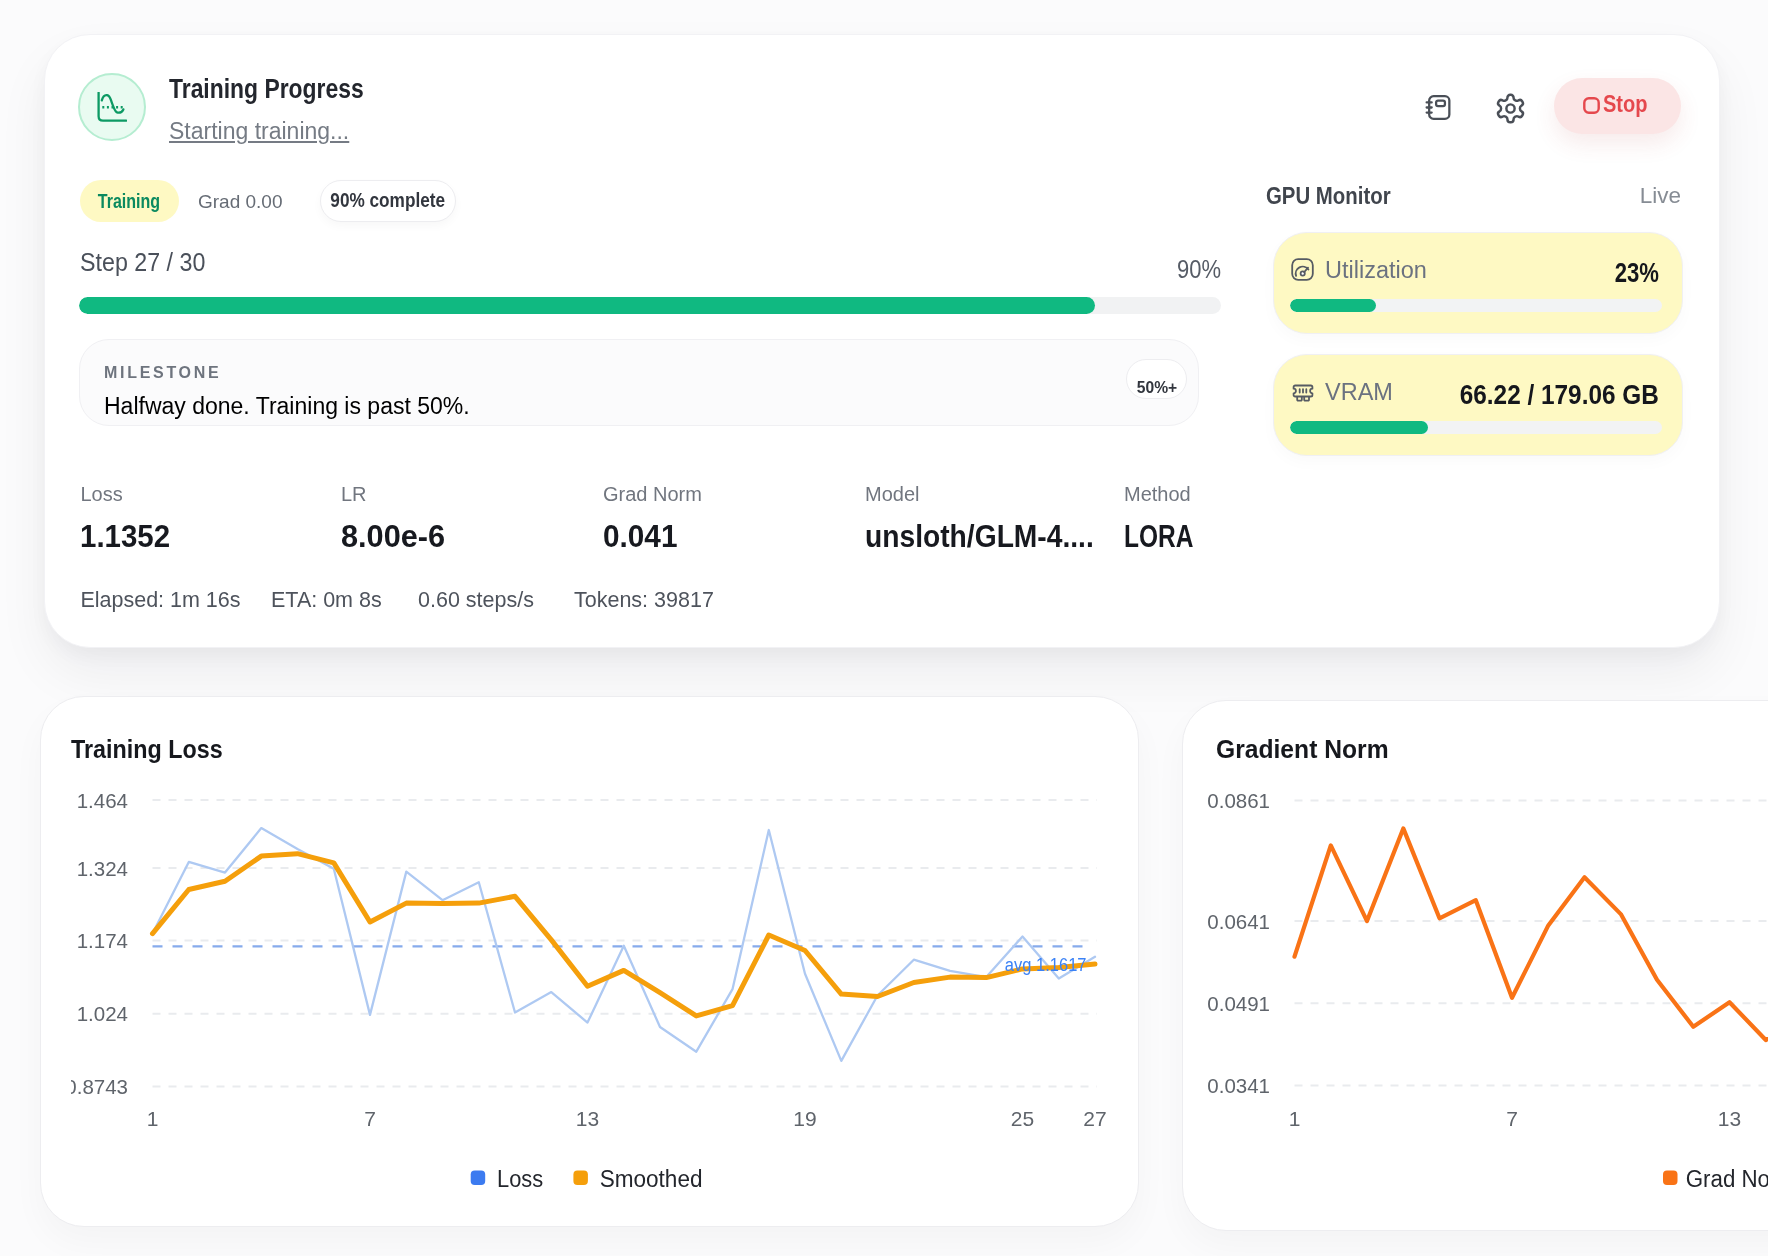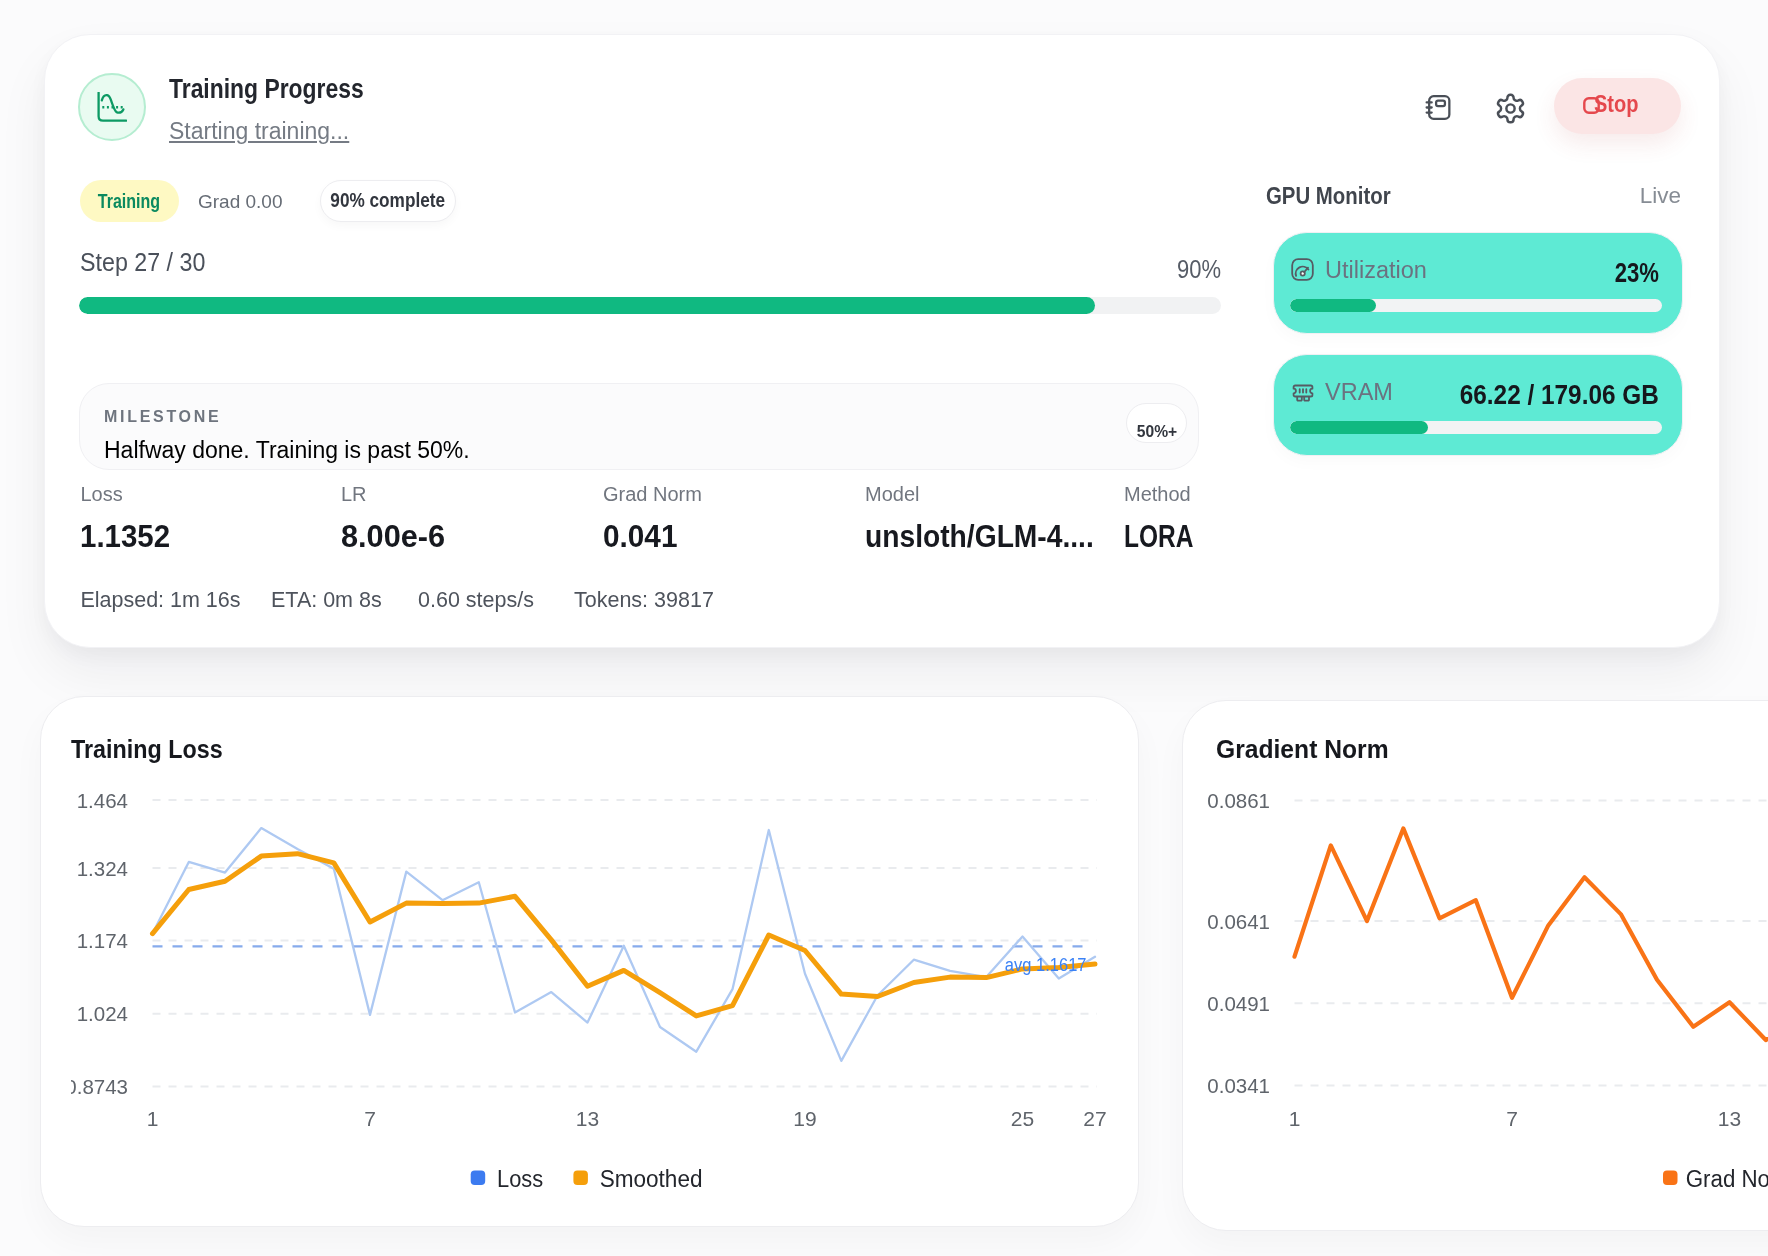--- a/index.html
+++ b/index.html
@@ -91,7 +91,7 @@
     <svg class="abs" style="left:29px;top:19px" width="17" height="17" viewBox="0 0 17 17" fill="none">
       <rect x="1.3" y="1.3" width="14.4" height="14.4" rx="4.5" stroke="#e5484d" stroke-width="2.4"></rect>
     </svg>
-    <span class="abs" style="left:40px;top:15px;font-size:23px;line-height:1;font-weight:bold;color:#e5484d;"><span class="sx" style="transform:scaleX(.87)">Stop</span></span>
+    <span class="abs" style="left:49px;top:15px;font-size:23px;line-height:1;font-weight:bold;color:#e5484d;"><span class="sx" style="transform:scaleX(.87)">Stop</span></span>
   </div>
 
   <div class="pill-training">

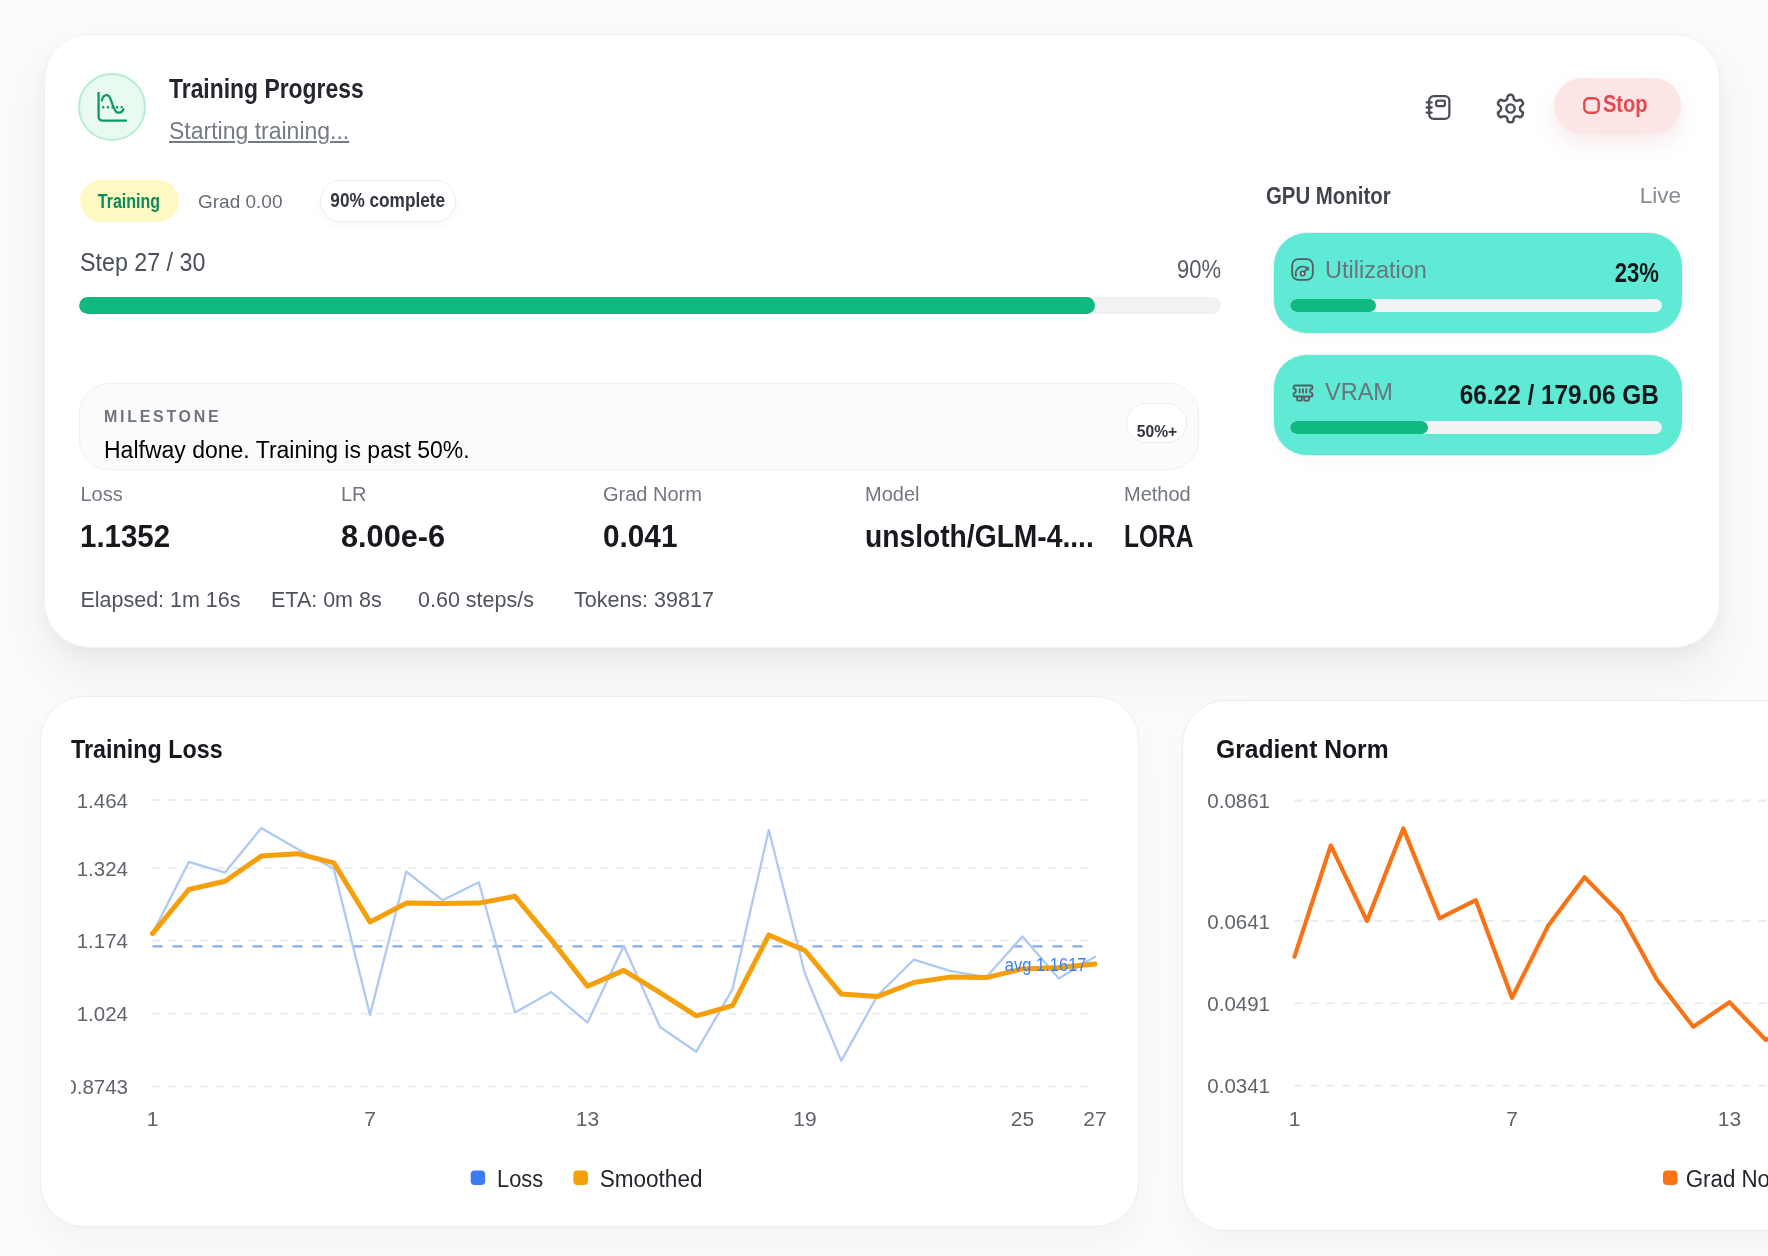--- a/index.html
+++ b/index.html
@@ -52,7 +52,7 @@
 
   .gpu-h  { position:absolute; left:1221px; top:149.3px; font-size:24px; line-height:1; font-weight:bold; color:#40454d; }
   .gpu-live { position:absolute; top:150.3px; right:38px; font-size:22.5px; line-height:1; color:#868c94; }
-  .gcard { position:absolute; left:1228px; width:410px; height:102px; background:#5eead4; border:1.5px solid #f0f0f3;
+  .gcard { position:absolute; left:1228px; width:410px; height:102px; background:#fef9c3; border:1.5px solid #f0f0f3;
     border-radius:34px; box-shadow:0 6px 16px rgba(20,24,34,.025); }
   .gcard .glabel { position:absolute; left:51px; top:25.6px; font-size:23.5px; line-height:1; color:#6b7280; }
   .gcard .gval { position:absolute; right:23px; top:25.5px; font-size:28px; line-height:1; font-weight:bold; color:#15171c; }

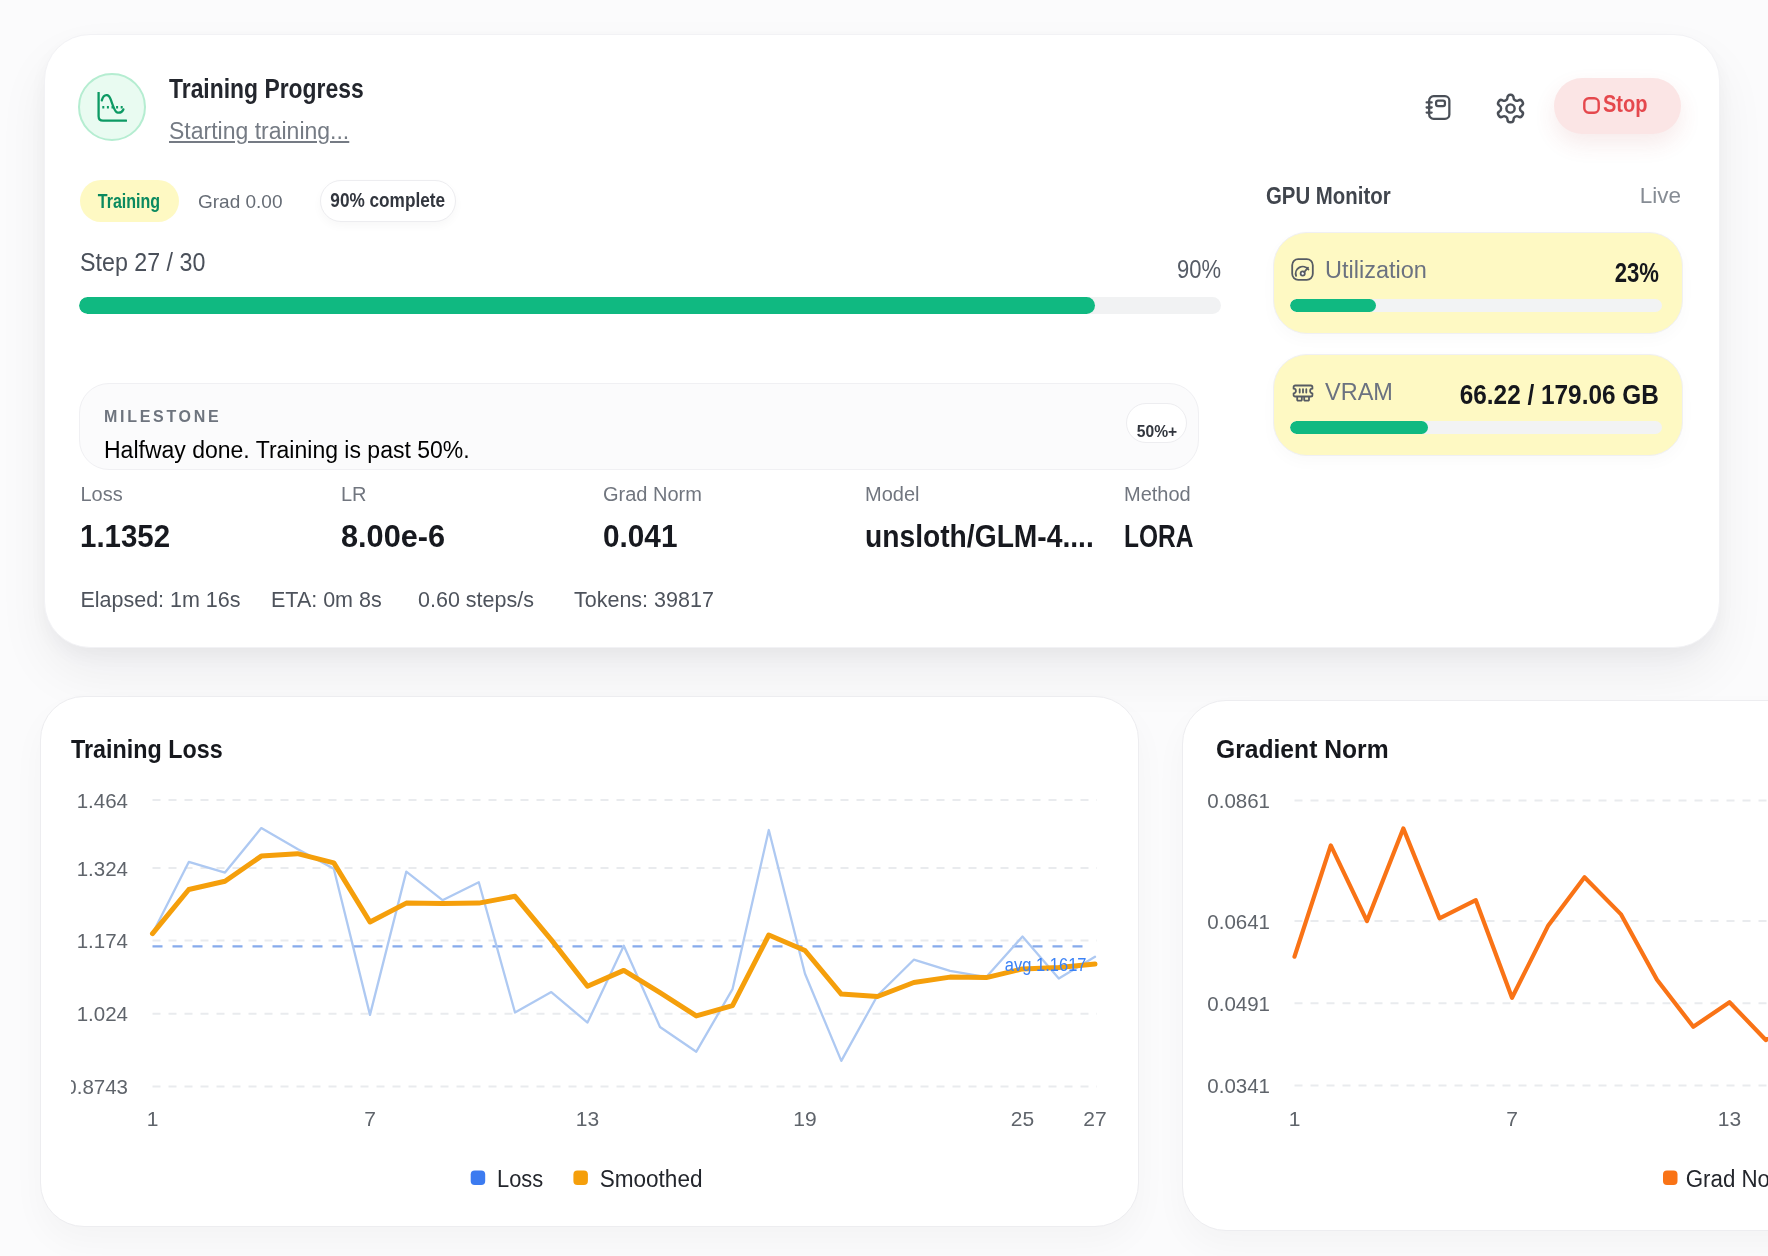--- a/index.html
+++ b/index.html
@@ -37,7 +37,7 @@
   .pbar > i { display:block; height:100%; background:#10b981; border-radius:9px; }
 
   .milestone { position:absolute; left:34px; top:304px; width:1120px; height:87px; border-radius:30px;
-    background:#fbfbfc; border:1.5px solid #f0f0f3;margin-top:44px; }
+    background:#fbfbfc; border:1.5px solid #f0f0f3; }
   .milestone .mtag { position:absolute; left:24px; top:24.7px; font-size:16px; line-height:1; font-weight:bold; letter-spacing:2.7px; color:#6e747e; }
   .milestone .mtext { position:absolute; left:24px; top:55.3px; font-size:23px; line-height:1; color:#000000; }
   .milestone .mbadge { position:absolute; right:11px; top:19px; width:61px; height:40px;

